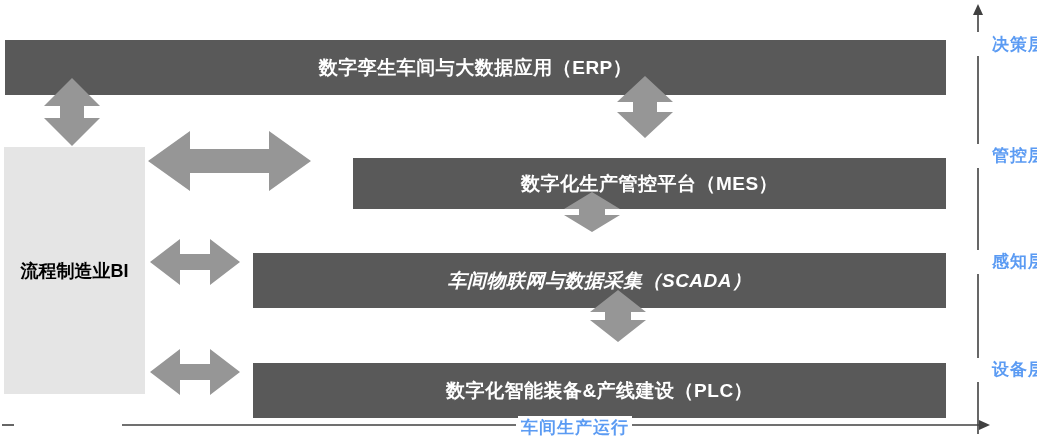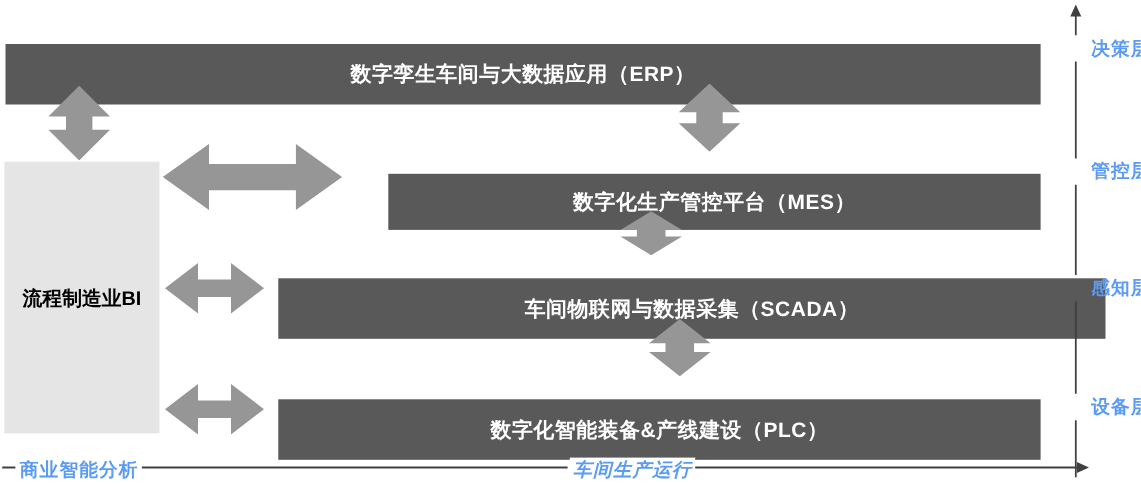--- a/index.html
+++ b/index.html
@@ -26,7 +26,7 @@
   }
   #bar-erp  {left:5px;  top:20px;  width:941px; height:55px;}
   #bar-mes  {left:353px;top:138px; width:593px; height:51px;}
-  #bar-scada{left:253px;top:233px; width:752px; height:55px;}
+  #bar-scada{left:253px;top:233px; width:693px; height:55px;font-style:italic;}
   #bar-plc  {left:253px;top:343px; width:693px; height:55px;}
 
   

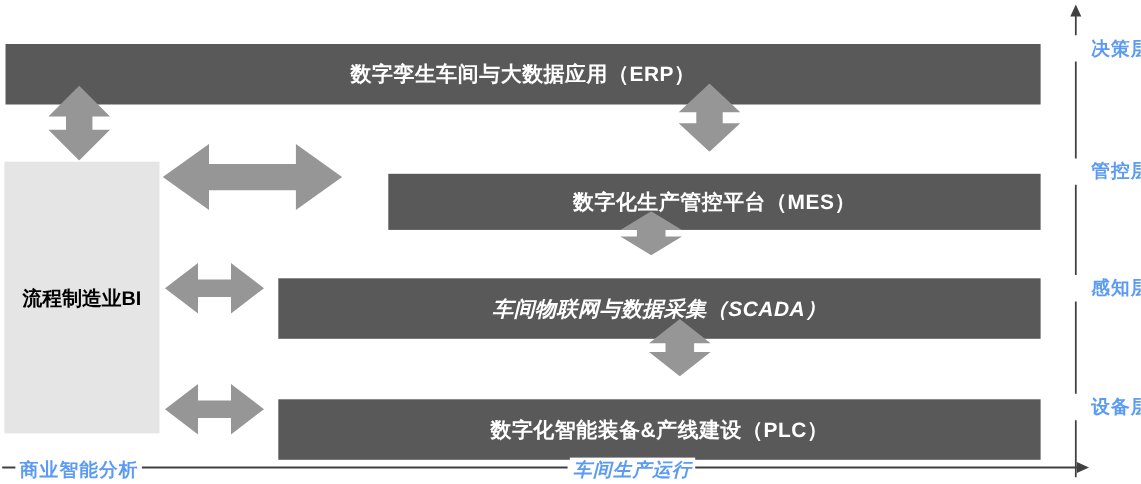--- a/index.html
+++ b/index.html
@@ -160,7 +160,6 @@
     </svg>
   </div>
 
-  <div class="bottom-label" id="lab-bi-analysis">商业智能分析</div>
 
   <div class="bottom-label" id="lab-workshop">车间生产运行</div>
 

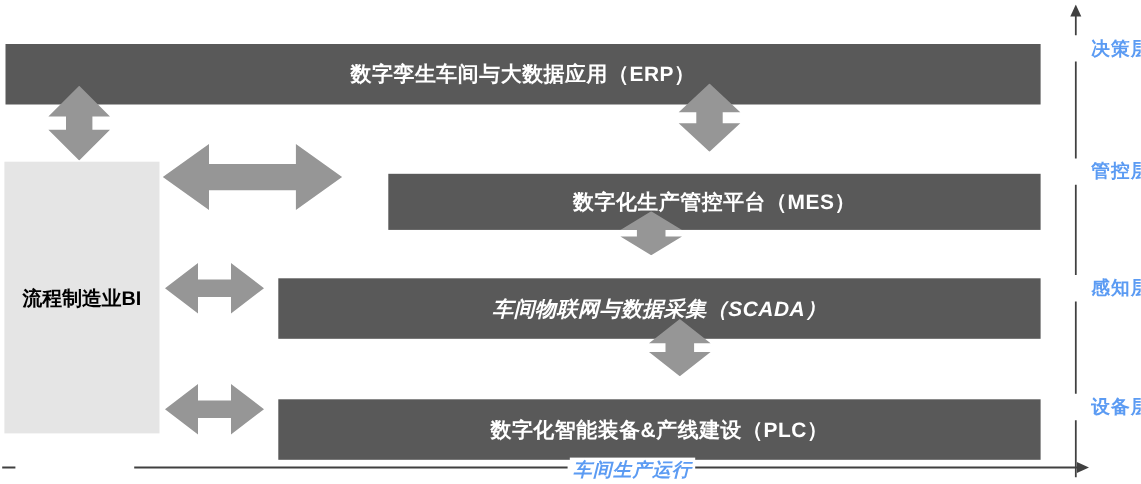--- a/index.html
+++ b/index.html
@@ -71,7 +71,7 @@
     padding:0 3px;
   }
   #lab-bi-analysis{left:15px;}
-  #lab-workshop   {left:518px;font-style:italic;}
+  #lab-workshop   {left:518px;}
 </style>
 </head>
 <body>

